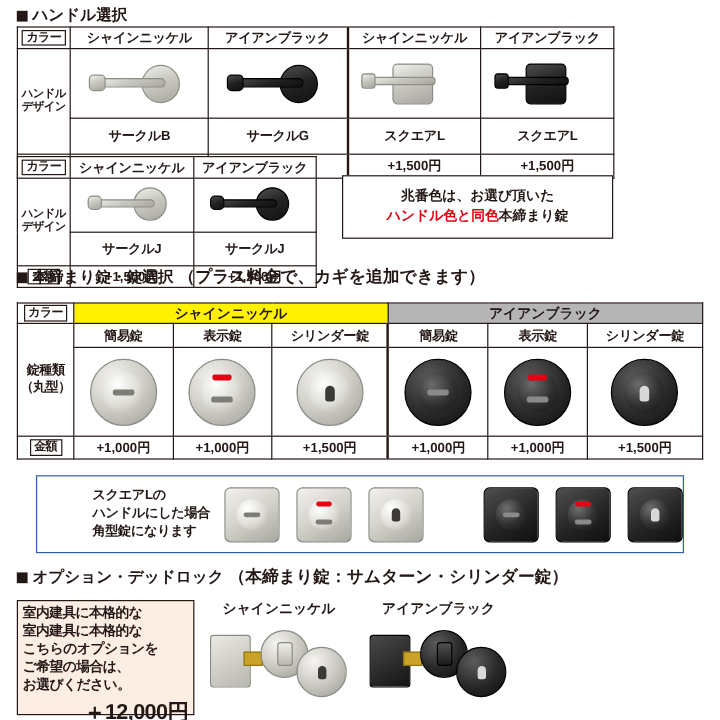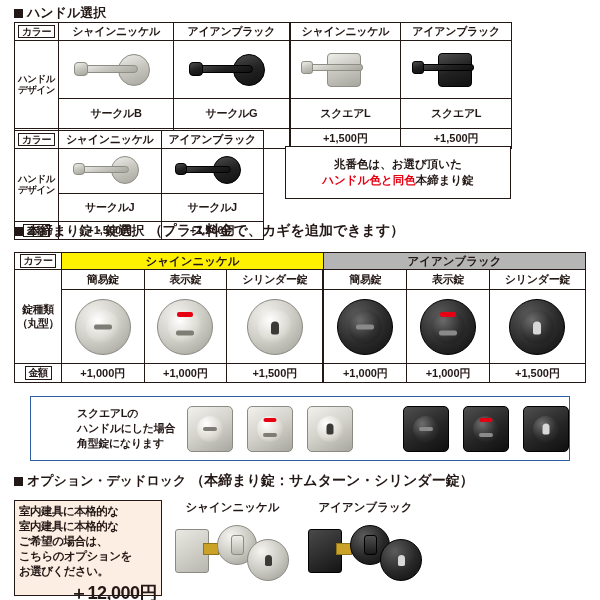--- a/index.html
+++ b/index.html
@@ -465,8 +465,8 @@
     <div id="dl-text">
       <div>室内建具に本格的な</div>
       <div>室内建具に本格的な</div>
+      <div>こちらのオプションを</div>
       <div>ご希望の場合は、</div>
-      <div>こちらのオプションを</div>
       <div>お選びください。</div>
       <div class="p">＋12,000円</div>
     </div>

